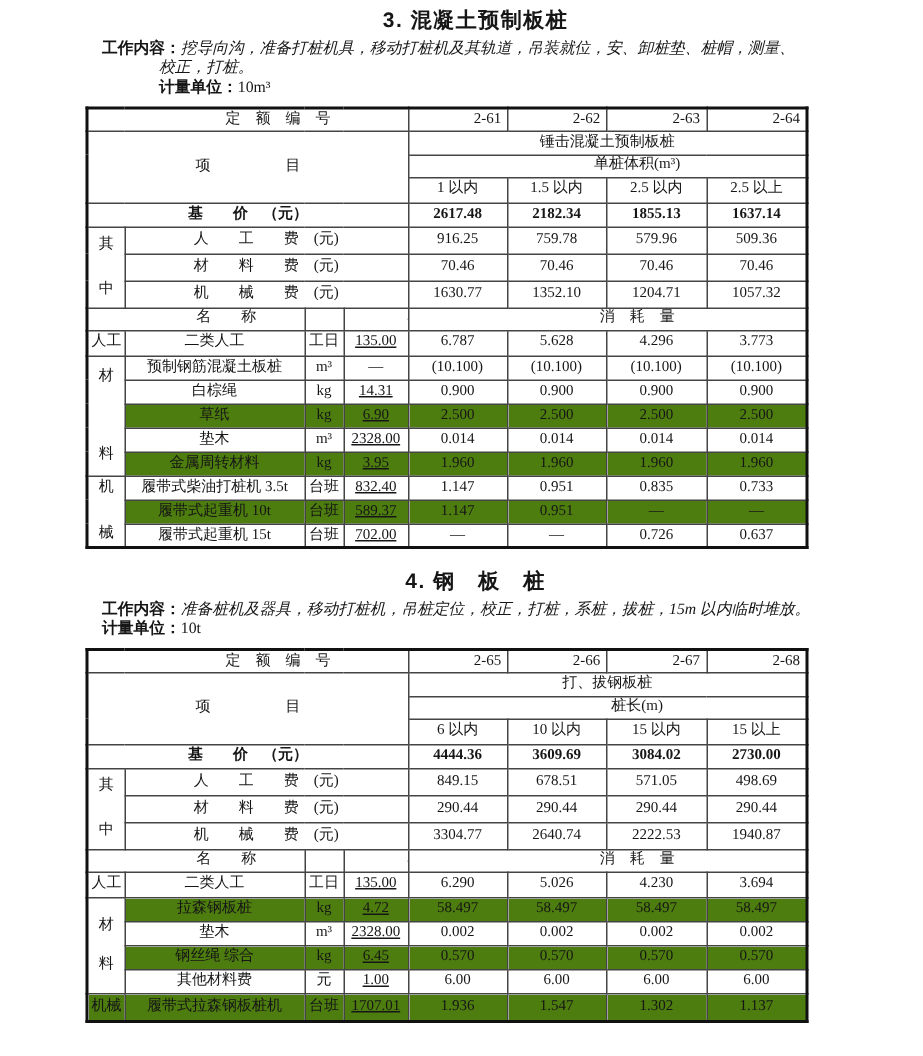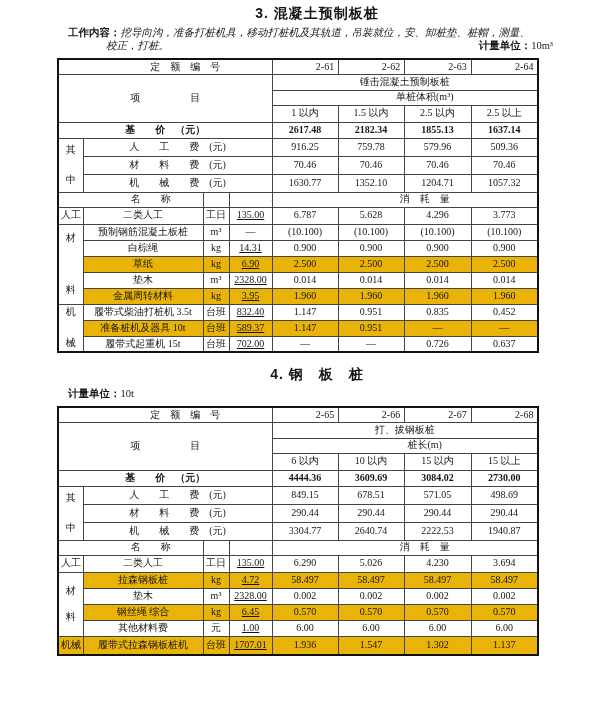--- a/index.html
+++ b/index.html
@@ -20,7 +20,7 @@
     font-family:"Liberation Sans","DejaVu Sans",sans-serif;
   }
   .work .txt { font-style:italic; }
-  .work .l2 { display:flex; justify-content:space-between; padding-left:38px; }
+  .work .l2 { display:flex; justify-content:space-between; padding-left:38px;flex-direction:column; }
   .unitright { white-space:nowrap; font-style:normal;text-align:center; }
   .unitright .lab { font-weight:bold; }
 

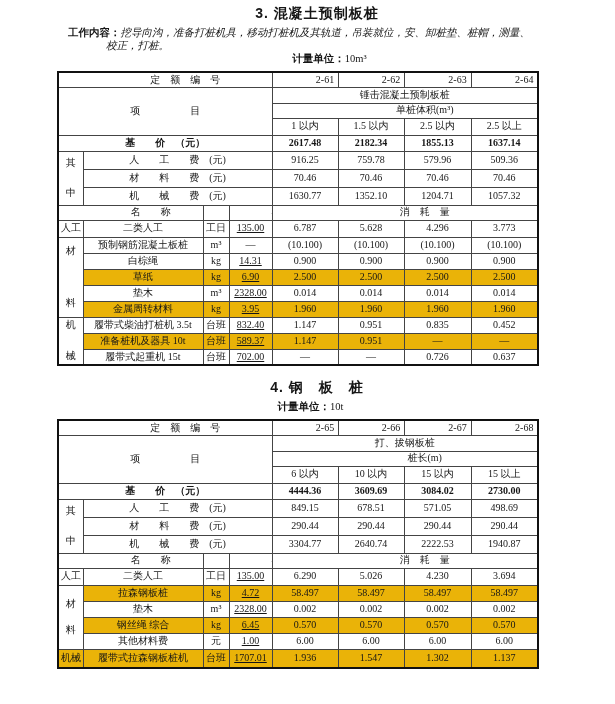--- a/index.html
+++ b/index.html
@@ -21,7 +21,7 @@
   }
   .work .txt { font-style:italic; }
   .work .l2 { display:flex; justify-content:space-between; padding-left:38px;flex-direction:column; }
-  .unitright { white-space:nowrap; font-style:normal;text-align:center; }
+  .unitright { white-space:nowrap; font-style:normal; }
   .unitright .lab { font-weight:bold; }
 
   table.qt {

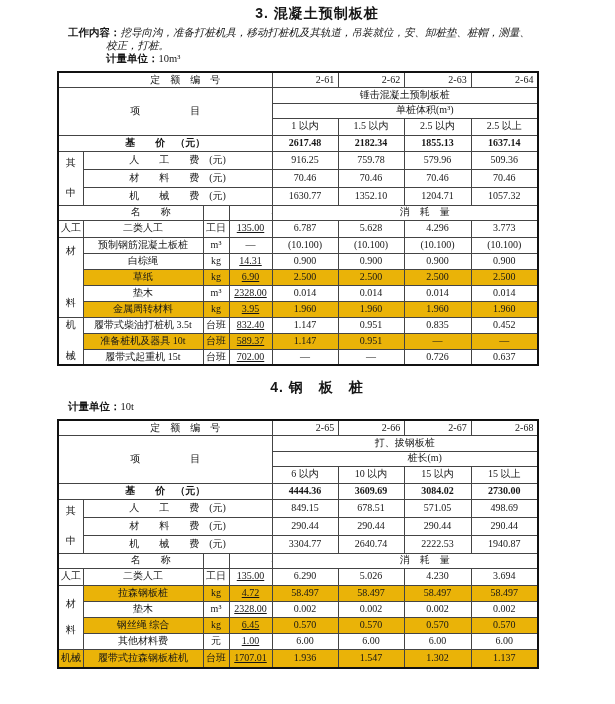--- a/index.html
+++ b/index.html
@@ -43,7 +43,7 @@
   td.side { padding:0; }
   .sideWrap { display:flex; flex-direction:column; align-items:center; justify-content:center; }
   .gapSm { gap:16px; } .gapMd { gap:20px; } .gapLg { gap:42px; }
-  tr.tint td { background:#eab308; }
+  tr.tint td { background:#4d7c0f; }
   tr.tint td.side, td.sideKeep { background:#ffffff; }
 </style>
 </head>

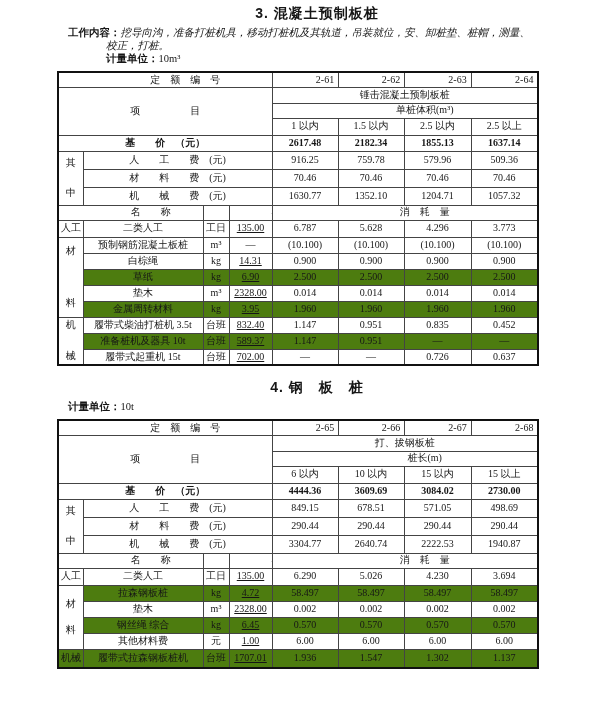--- a/index.html
+++ b/index.html
@@ -205,7 +205,7 @@
     <td>1.147</td>
     <td>0.951</td>
     <td>0.835</td>
-    <td>0.452</td>
+    <td>0.733</td>
   </tr>
   <tr class="rB tint">
     <td class="name">准备桩机及器具 10t</td>

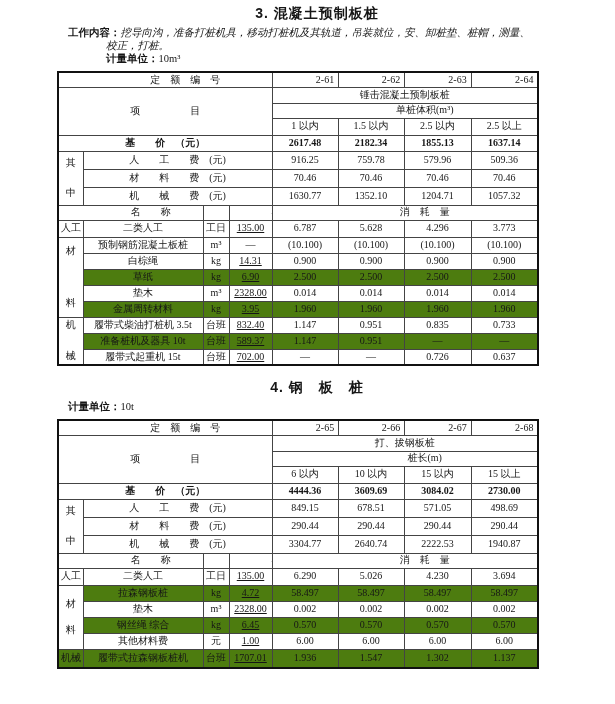--- a/index.html
+++ b/index.html
@@ -208,7 +208,7 @@
     <td>0.733</td>
   </tr>
   <tr class="rB tint">
-    <td class="name">准备桩机及器具 10t</td>
+    <td class="name">履带式起重机 10t</td>
     <td>台班</td>
     <td class="price">589.37</td>
     <td>1.147</td>

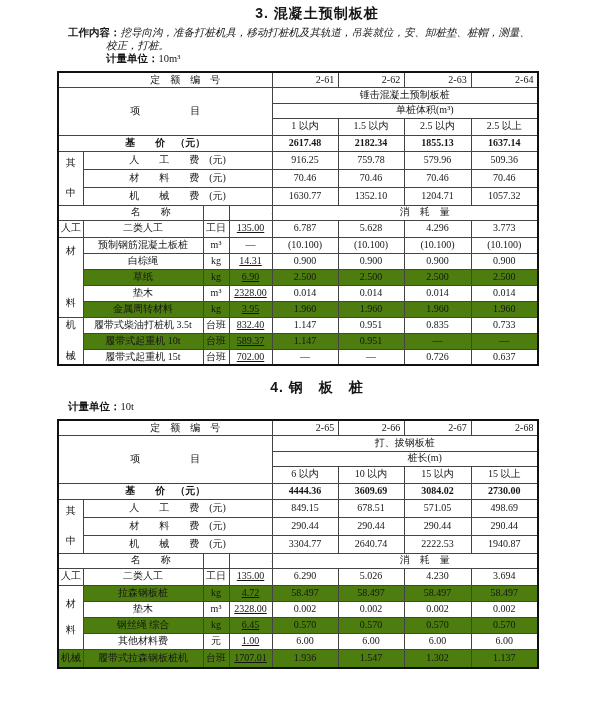--- a/index.html
+++ b/index.html
@@ -232,6 +232,7 @@
 
 <div class="work">
   <div class="l2" style="padding-left:0">
+    <span><span class="lab">工作内容：</span><span class="txt">准备桩机及器具，移动打桩机，吊桩定位，校正，打桩，系桩，拔桩，15m 以内临时堆放。</span></span>
     <span class="unitright"><span class="lab">计量单位：</span><span>10t</span></span>
   </div>
 </div>

